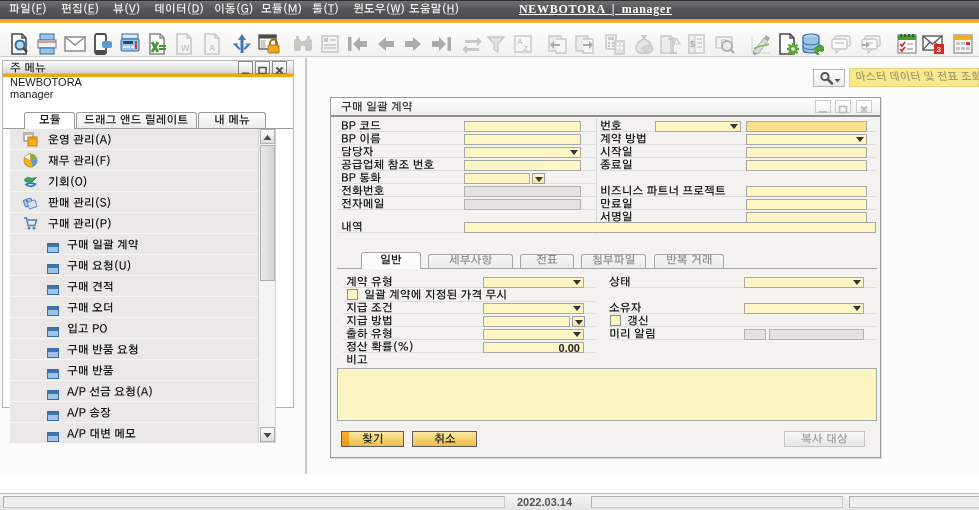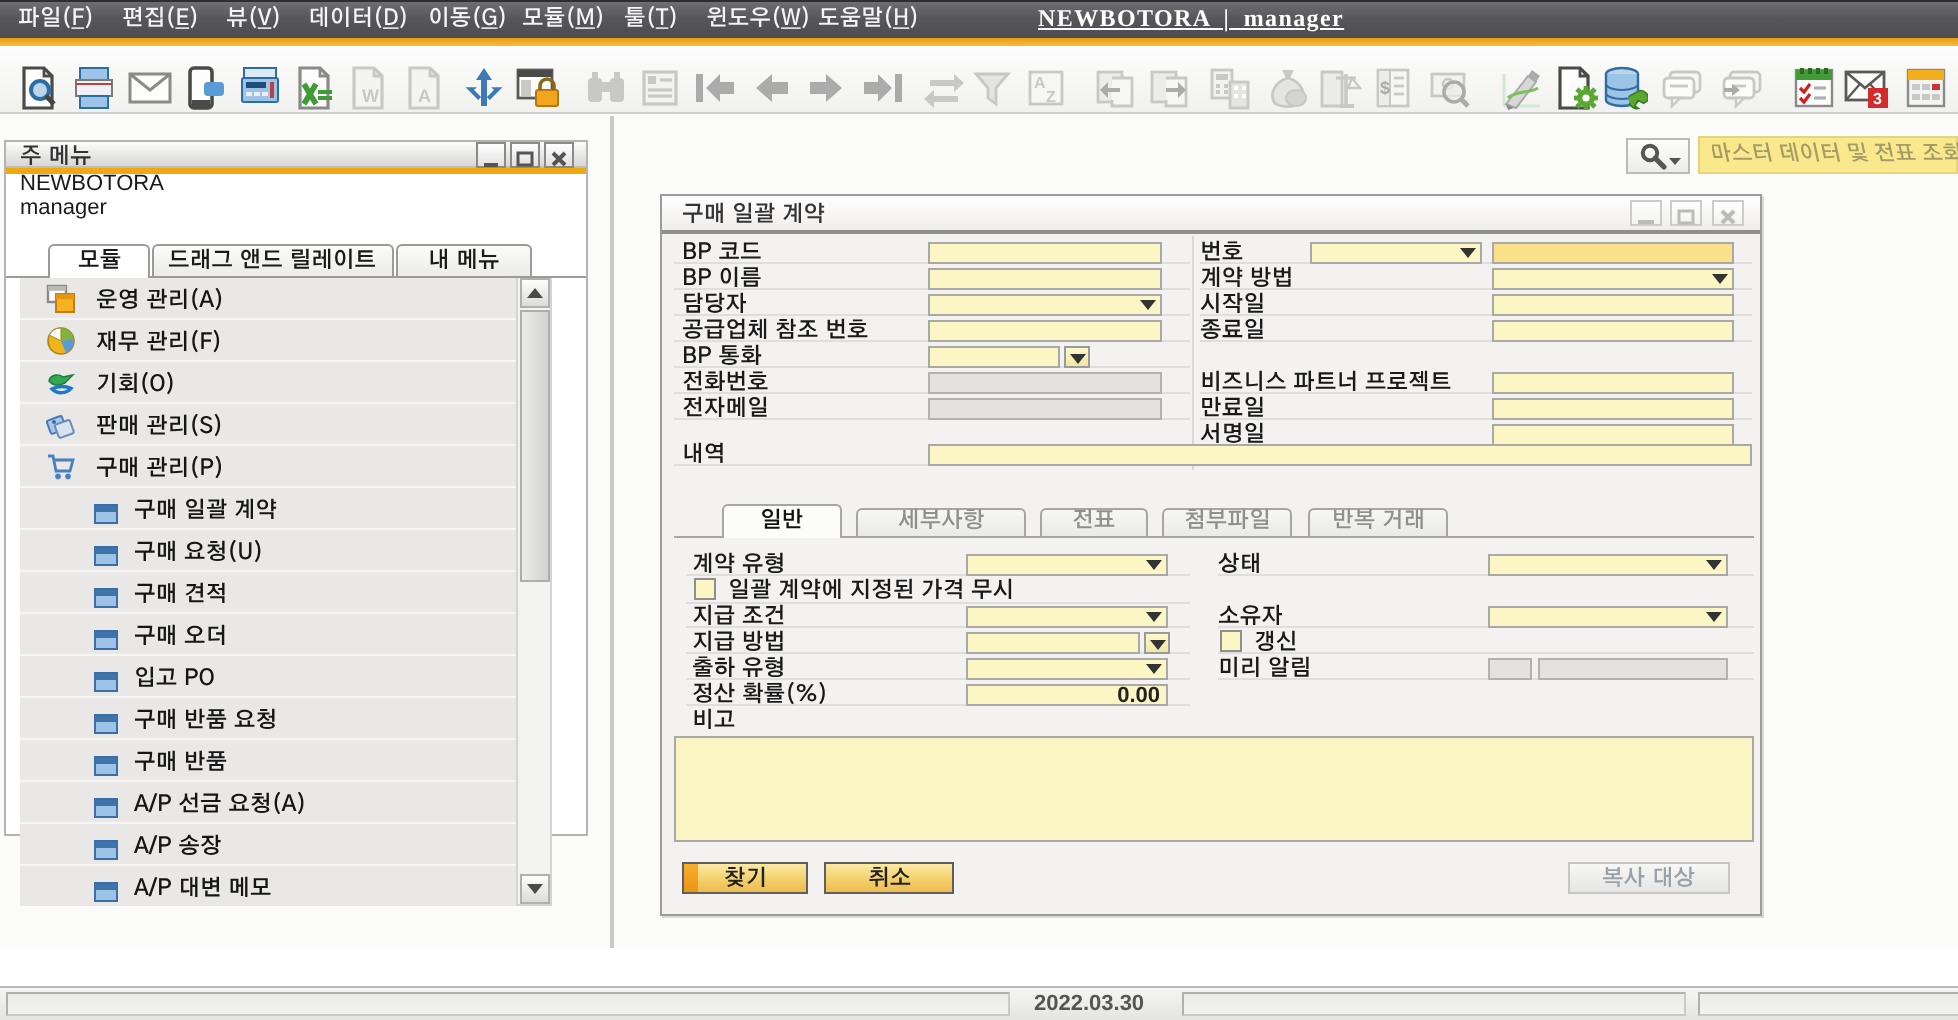--- a/index.html
+++ b/index.html
@@ -520,7 +520,7 @@
       </svg></div>
 </div>
 <div class="abs" style="left:305px;top:58px;width:2px;height:433px;background:#c9c9c7"></div>
-<div class="abs" style="left:2px;top:70px;width:292px;height:348px;background:#ffffff;border:1px solid #b4b4b2">
+<div class="abs" style="left:2px;top:60px;width:292px;height:348px;background:#ffffff;border:1px solid #b4b4b2">
 <div style="position:absolute;left:0;top:0;width:290px;height:13px;background:linear-gradient(#fcfcfc,#d7d7d5);border-bottom:1px solid #bdbdbb"></div>
 <div style="position:absolute;left:7px;top:1px;z-index:6;">
       <svg width="36" height="14" style="display:block">

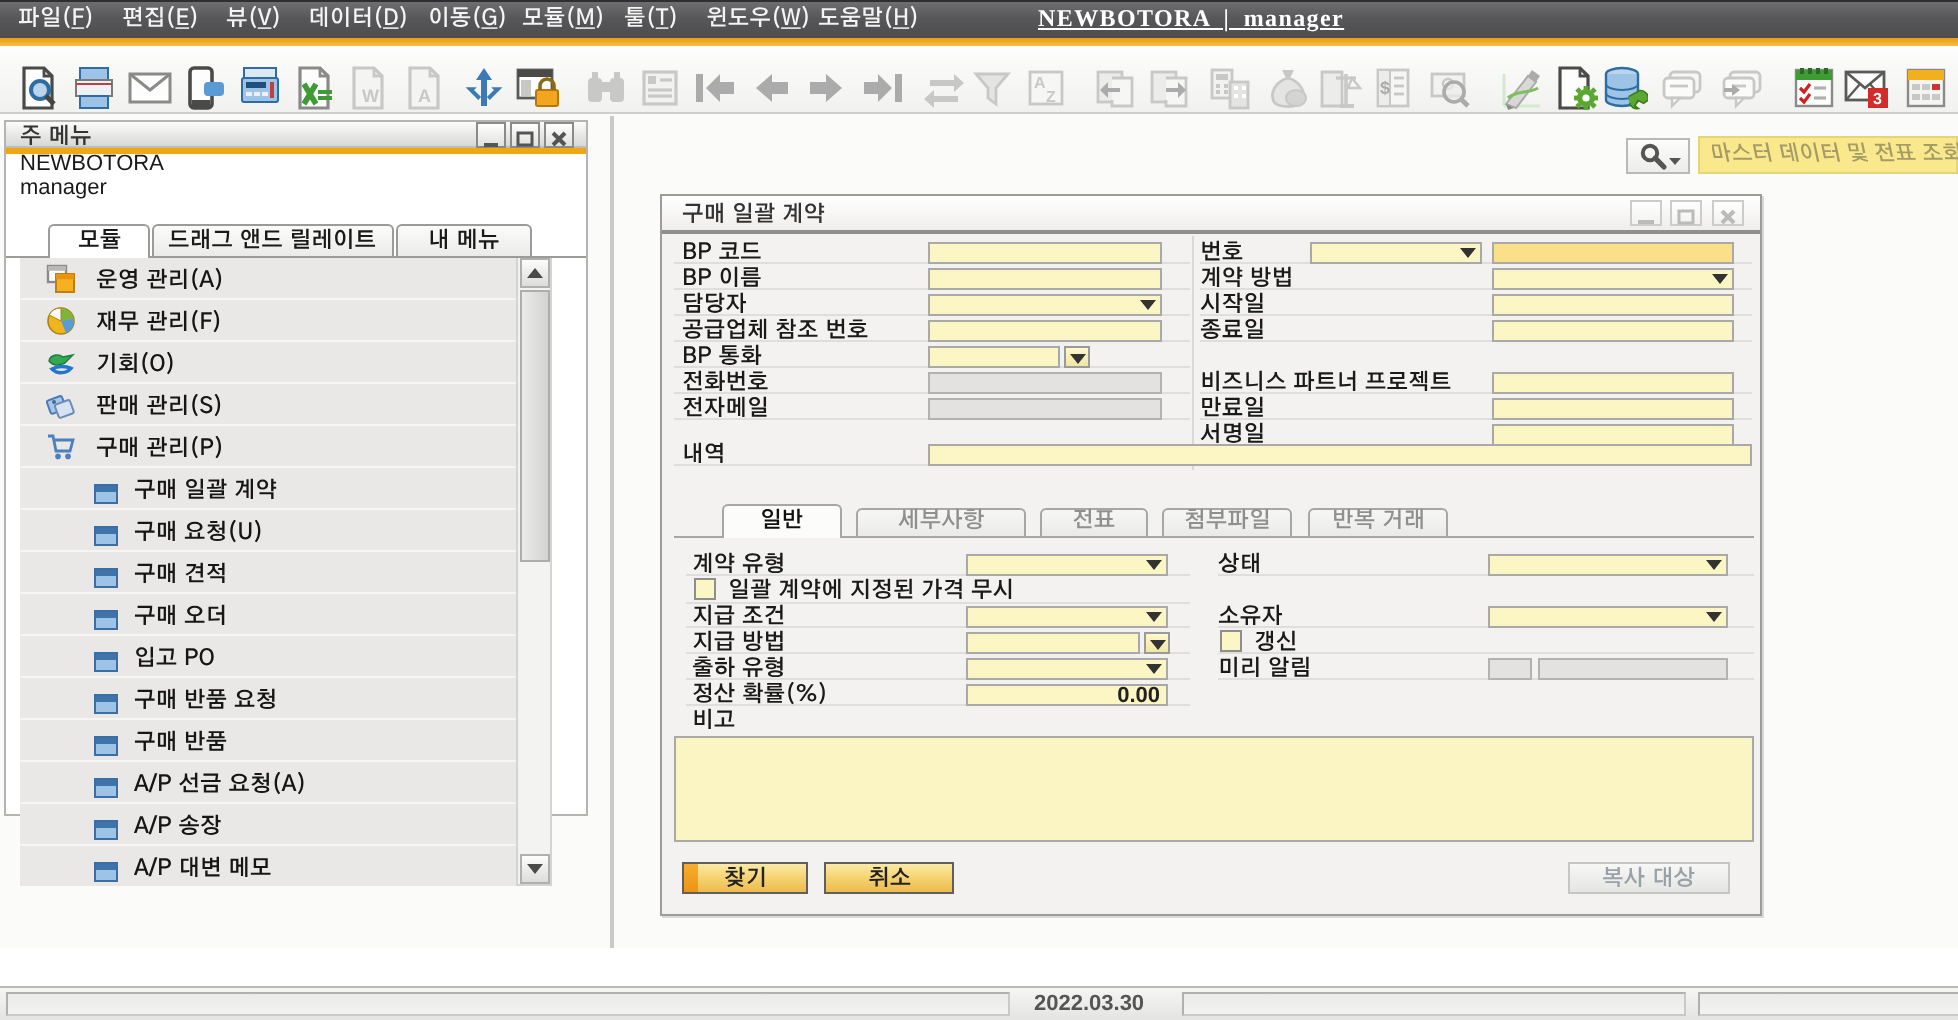--- a/index.html
+++ b/index.html
@@ -1347,7 +1347,7 @@
 <div class="abs" style="left:0;top:474px;width:979px;height:19px;background:#ffffff"></div>
 <div class="abs" style="left:0;top:493px;width:979px;height:17px;background:linear-gradient(#f5f5f3,#e4e4e2);border-top:1px solid #b9b9b7">
 <div class="sseg" style="left:3px;width:502px"></div>
-<div style="position:absolute;left:517px;top:2px;font-size:11px;font-weight:bold;color:#555">2022.03.30</div>
+<div style="position:absolute;left:517px;top:2px;font-size:11px;font-weight:bold;color:#555">2022.03.14</div>
 <div class="sseg" style="left:591px;width:252px"></div>
 <div class="sseg" style="left:849px;width:132px"></div>
 </div>

